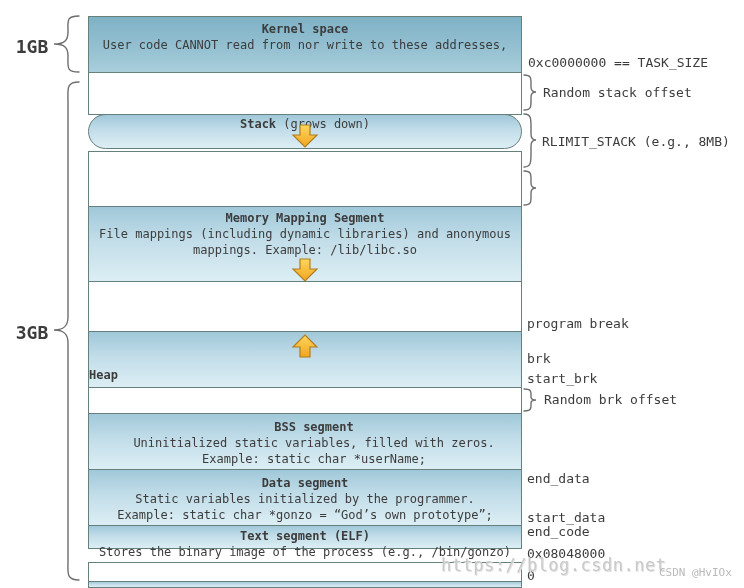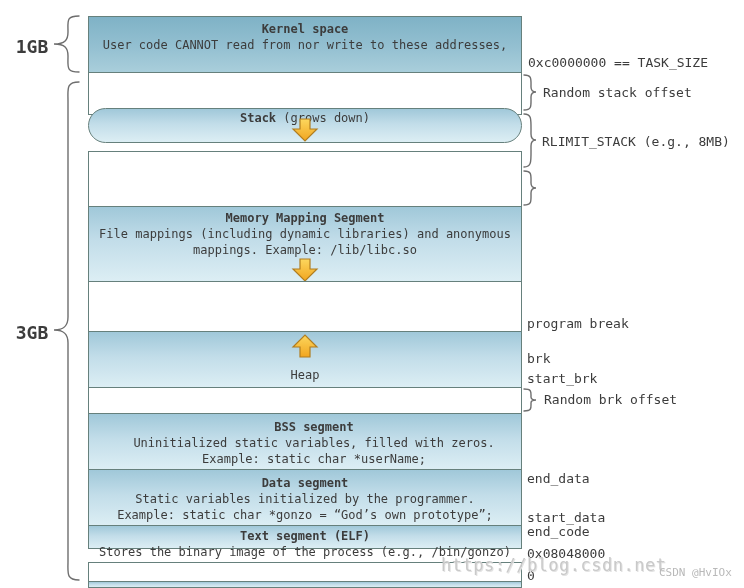--- a/index.html
+++ b/index.html
@@ -58,7 +58,7 @@
 
   <div class="box gap" style="top:72px;height:43px;"></div>
 
-  <div class="box seg" style="top:108px;height:35px;border-radius:19px;">
+  <div class="box seg" style="top:114px;height:35px;border-radius:19px;">
     <div class="content" style="padding-top:1px;">
       <span class="bt">Stack</span><span> (grows down)</span>
     </div>

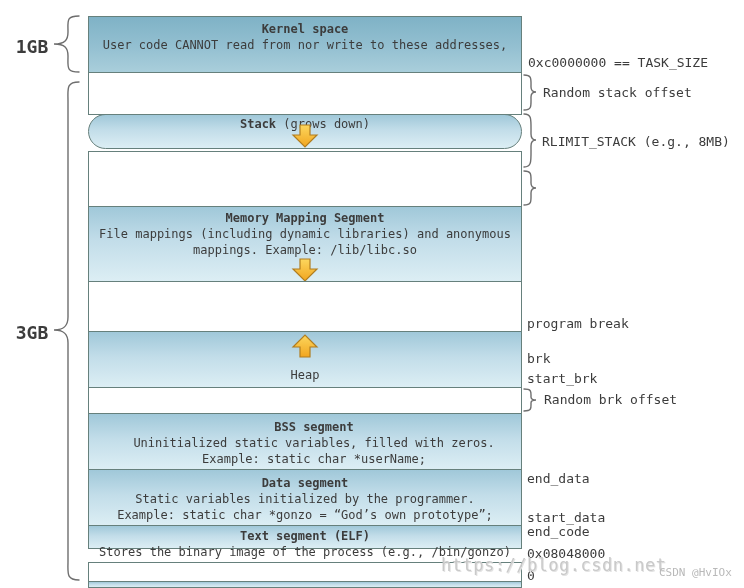--- a/index.html
+++ b/index.html
@@ -16,8 +16,8 @@
   .gap{background:#ffffff;}
   .content{text-align:center;font-size:12px;line-height:16px;}
   .bt{font-weight:bold;}
-  .heap-title{position:absolute;bottom:5px;left:0;width:100%;text-align:center;
-              font-size:12px;font-weight:normal;}
+  .heap-title{position:absolute;bottom:5px;left:0;width:100%;
+              font-size:12px;font-weight:bold;}
   .arrow{position:absolute;left:50%;margin-left:-15px;}
   
   .brace{position:absolute;}

